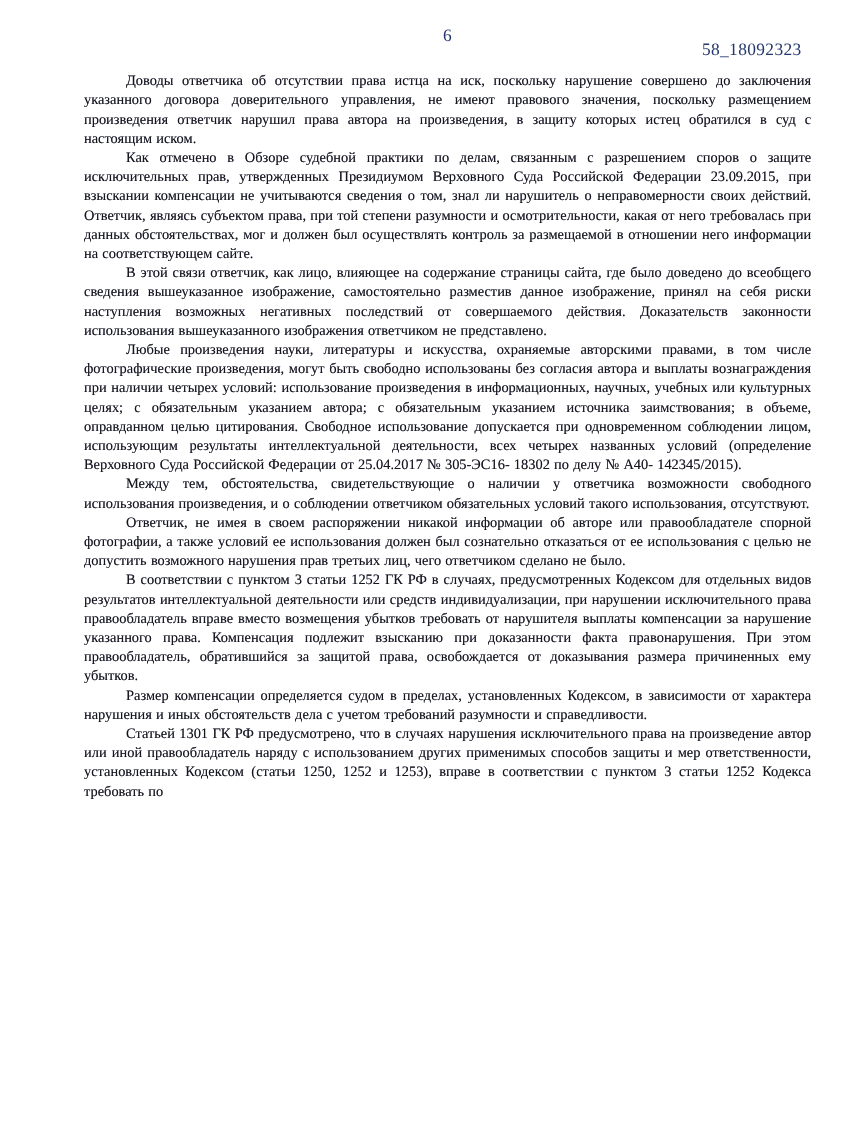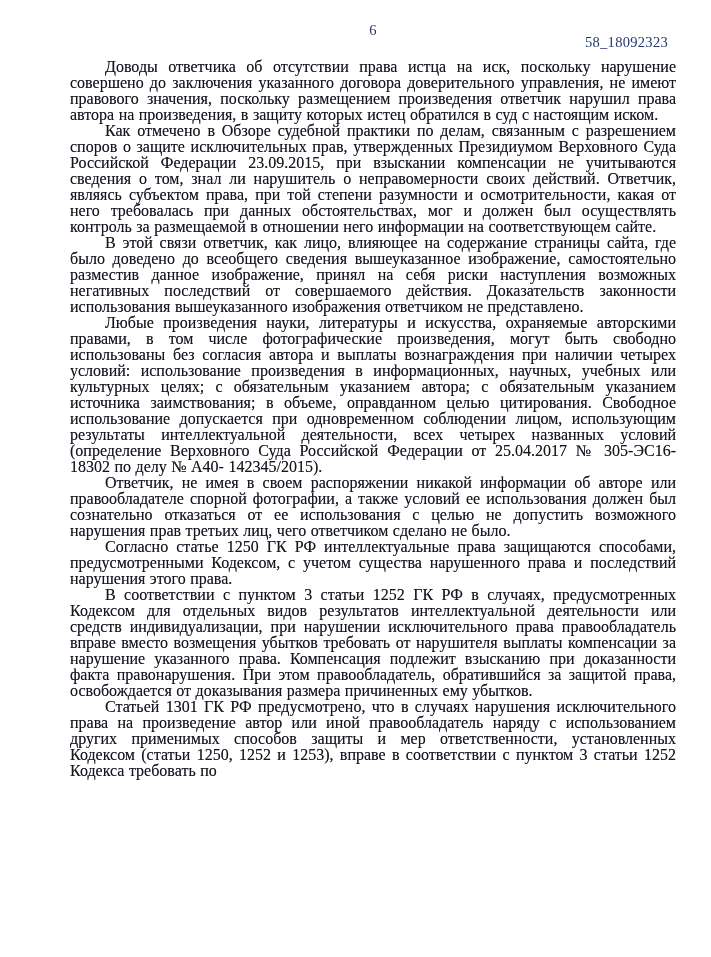--- a/index.html
+++ b/index.html
@@ -43,7 +43,7 @@
     left: 70px;
     width: 606px;
     color: #16161f;
-    font-size: 16px;
+    font-size: 12px;
     line-height: 16px;
     text-shadow: 0 0 0.45px rgba(24, 28, 60, 0.55);
   }

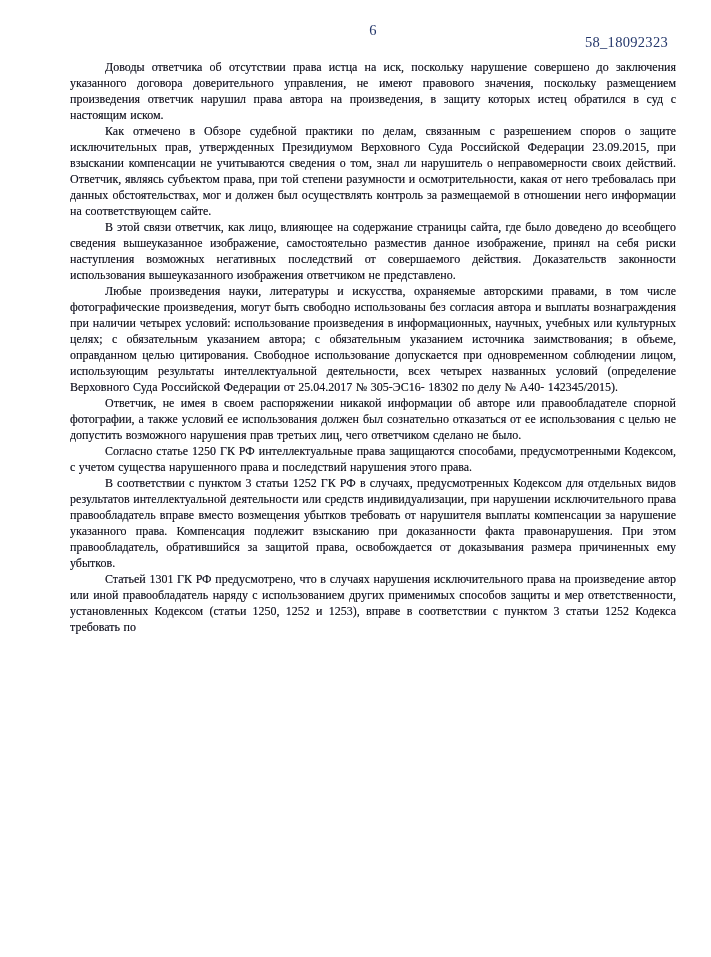--- a/index.html
+++ b/index.html
@@ -69,6 +69,7 @@
     <p>Как отмечено в Обзоре судебной практики по делам, связанным с разрешением споров о защите исключительных прав, утвержденных Президиумом Верховного Суда Российской Федерации 23.09.2015, при взыскании компенсации не учитываются сведения о том, знал ли нарушитель о неправомерности своих действий. Ответчик, являясь субъектом права, при той степени разумности и осмотрительности, какая от него требовалась при данных обстоятельствах, мог и должен был осуществлять контроль за размещаемой в отношении него информации на соответствующем сайте.</p>
     <p>В этой связи ответчик, как лицо, влияющее на содержание страницы сайта, где было доведено до всеобщего сведения вышеуказанное изображение, самостоятельно разместив данное изображение, принял на себя риски наступления возможных негативных последствий от совершаемого действия. Доказательств законности использования вышеуказанного изображения ответчиком не представлено.</p>
     <p>Любые произведения науки, литературы и искусства, охраняемые авторскими правами, в том числе фотографические произведения, могут быть свободно использованы без согласия автора и выплаты вознаграждения при наличии четырех условий: использование произведения в информационных, научных, учебных или культурных целях; с обязательным указанием автора; с обязательным указанием источника заимствования; в объеме, оправданном целью цитирования. Свободное использование допускается при одновременном соблюдении лицом, использующим результаты интеллектуальной деятельности, всех четырех названных условий (определение Верховного Суда Российской Федерации от 25.04.2017 № 305-ЭС16- 18302 по делу № А40- 142345/2015).</p>
+    <p>Между тем, обстоятельства, свидетельствующие о наличии у ответчика возможности свободного использования произведения, и о соблюдении ответчиком обязательных условий такого использования, отсутствуют.</p>
     <p>Ответчик, не имея в своем распоряжении никакой информации об авторе или правообладателе спорной фотографии, а также условий ее использования должен был сознательно отказаться от ее использования с целью не допустить возможного нарушения прав третьих лиц, чего ответчиком сделано не было.</p>
     <p>Согласно статье 1250 ГК РФ интеллектуальные права защищаются способами, предусмотренными Кодексом, с учетом существа нарушенного права и последствий нарушения этого права.</p>
     <p>В соответствии с пунктом 3 статьи 1252 ГК РФ в случаях, предусмотренных Кодексом для отдельных видов результатов интеллектуальной деятельности или средств индивидуализации, при нарушении исключительного права правообладатель вправе вместо возмещения убытков требовать от нарушителя выплаты компенсации за нарушение указанного права. Компенсация подлежит взысканию при доказанности факта правонарушения. При этом правообладатель, обратившийся за защитой права, освобождается от доказывания размера причиненных ему убытков.</p>

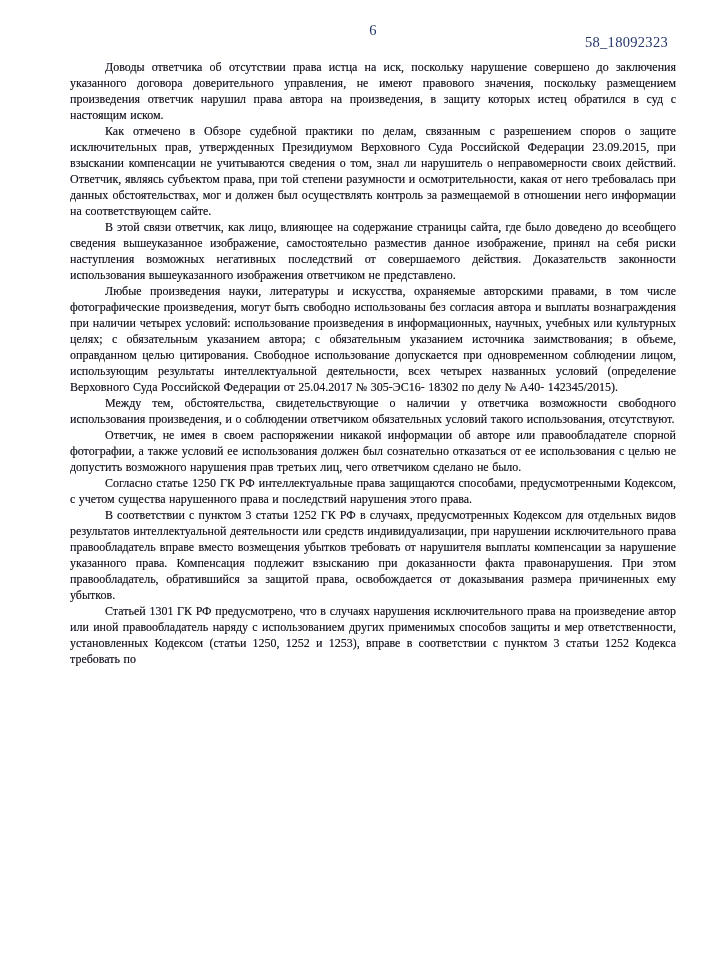--- a/index.html
+++ b/index.html
@@ -71,7 +71,6 @@
     <p>Любые произведения науки, литературы и искусства, охраняемые авторскими правами, в том числе фотографические произведения, могут быть свободно использованы без согласия автора и выплаты вознаграждения при наличии четырех условий: использование произведения в информационных, научных, учебных или культурных целях; с обязательным указанием автора; с обязательным указанием источника заимствования; в объеме, оправданном целью цитирования. Свободное использование допускается при одновременном соблюдении лицом, использующим результаты интеллектуальной деятельности, всех четырех названных условий (определение Верховного Суда Российской Федерации от 25.04.2017 № 305-ЭС16- 18302 по делу № А40- 142345/2015).</p>
     <p>Между тем, обстоятельства, свидетельствующие о наличии у ответчика возможности свободного использования произведения, и о соблюдении ответчиком обязательных условий такого использования, отсутствуют.</p>
     <p>Ответчик, не имея в своем распоряжении никакой информации об авторе или правообладателе спорной фотографии, а также условий ее использования должен был сознательно отказаться от ее использования с целью не допустить возможного нарушения прав третьих лиц, чего ответчиком сделано не было.</p>
-    <p>Согласно статье 1250 ГК РФ интеллектуальные права защищаются способами, предусмотренными Кодексом, с учетом существа нарушенного права и последствий нарушения этого права.</p>
     <p>В соответствии с пунктом 3 статьи 1252 ГК РФ в случаях, предусмотренных Кодексом для отдельных видов результатов интеллектуальной деятельности или средств индивидуализации, при нарушении исключительного права правообладатель вправе вместо возмещения убытков требовать от нарушителя выплаты компенсации за нарушение указанного права. Компенсация подлежит взысканию при доказанности факта правонарушения. При этом правообладатель, обратившийся за защитой права, освобождается от доказывания размера причиненных ему убытков.</p>
     <p>Статьей 1301 ГК РФ предусмотрено, что в случаях нарушения исключительного права на произведение автор или иной правообладатель наряду с использованием других применимых способов защиты и мер ответственности, установленных Кодексом (статьи 1250, 1252 и 1253), вправе в соответствии с пунктом 3 статьи 1252 Кодекса требовать по</p>
   </div>

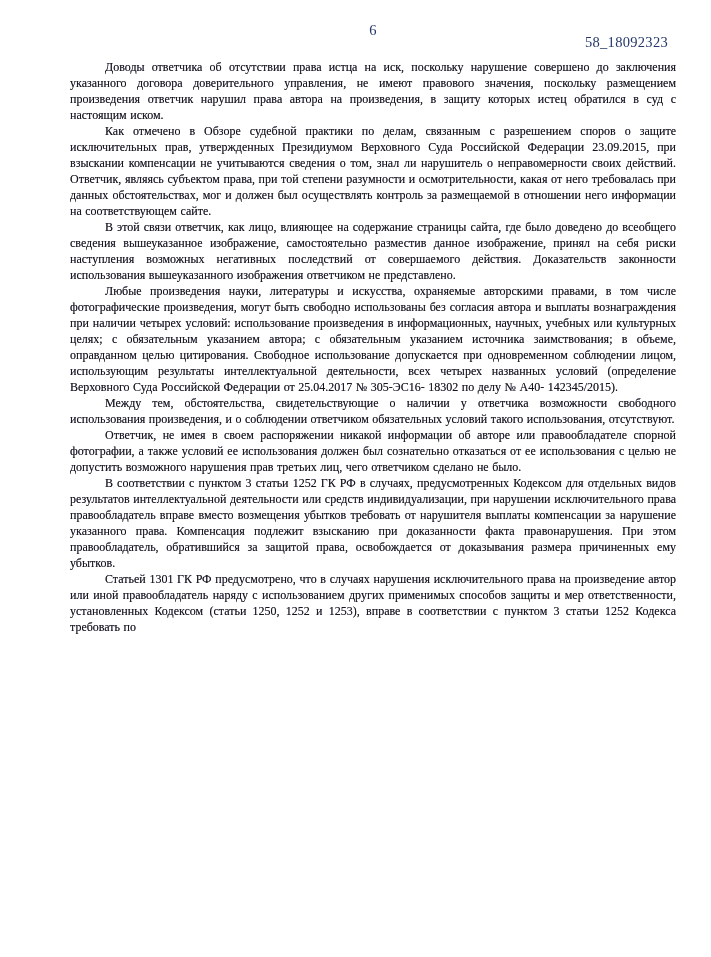--- a/index.html
+++ b/index.html
@@ -72,6 +72,7 @@
     <p>Между тем, обстоятельства, свидетельствующие о наличии у ответчика возможности свободного использования произведения, и о соблюдении ответчиком обязательных условий такого использования, отсутствуют.</p>
     <p>Ответчик, не имея в своем распоряжении никакой информации об авторе или правообладателе спорной фотографии, а также условий ее использования должен был сознательно отказаться от ее использования с целью не допустить возможного нарушения прав третьих лиц, чего ответчиком сделано не было.</p>
     <p>В соответствии с пунктом 3 статьи 1252 ГК РФ в случаях, предусмотренных Кодексом для отдельных видов результатов интеллектуальной деятельности или средств индивидуализации, при нарушении исключительного права правообладатель вправе вместо возмещения убытков требовать от нарушителя выплаты компенсации за нарушение указанного права. Компенсация подлежит взысканию при доказанности факта правонарушения. При этом правообладатель, обратившийся за защитой права, освобождается от доказывания размера причиненных ему убытков.</p>
+    <p>Размер компенсации определяется судом в пределах, установленных Кодексом, в зависимости от характера нарушения и иных обстоятельств дела с учетом требований разумности и справедливости.</p>
     <p>Статьей 1301 ГК РФ предусмотрено, что в случаях нарушения исключительного права на произведение автор или иной правообладатель наряду с использованием других применимых способов защиты и мер ответственности, установленных Кодексом (статьи 1250, 1252 и 1253), вправе в соответствии с пунктом 3 статьи 1252 Кодекса требовать по</p>
   </div>
 

